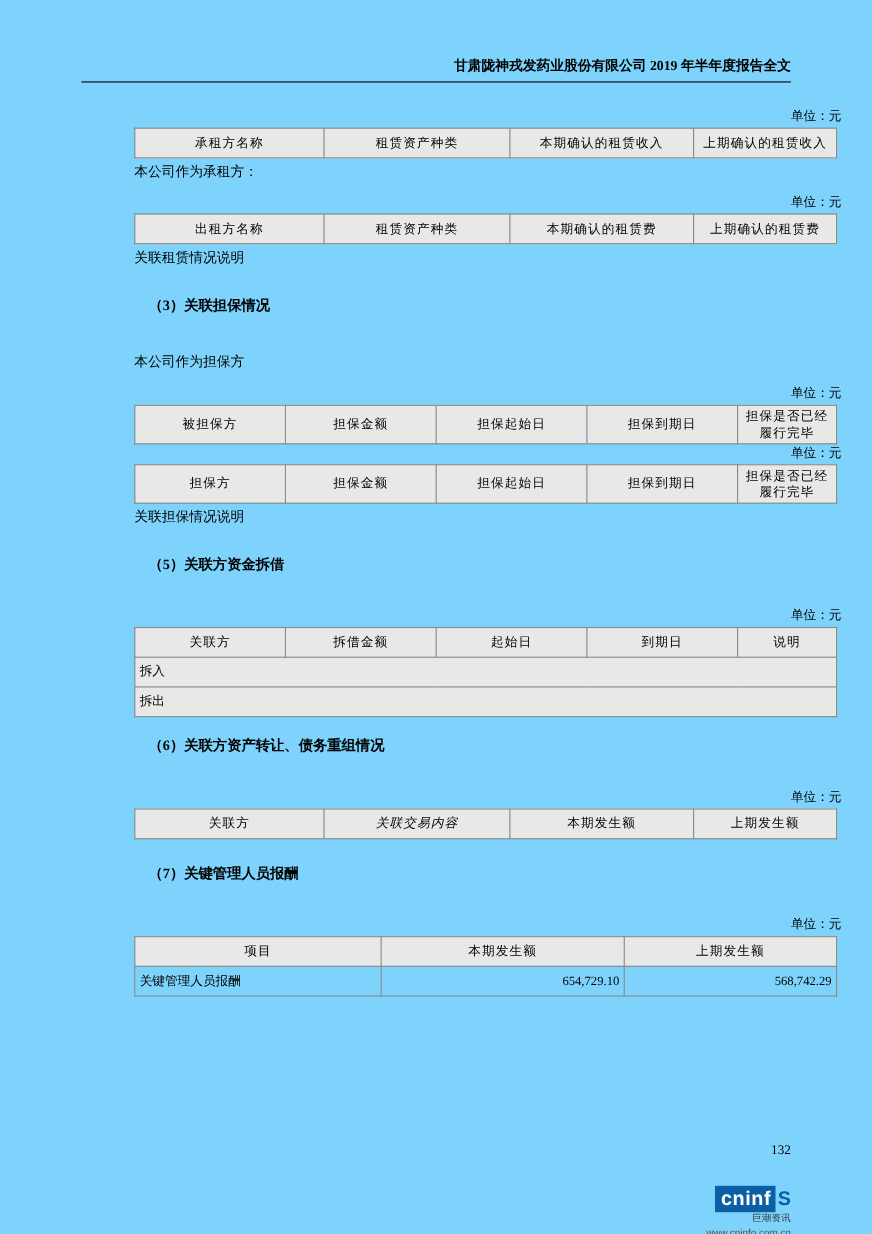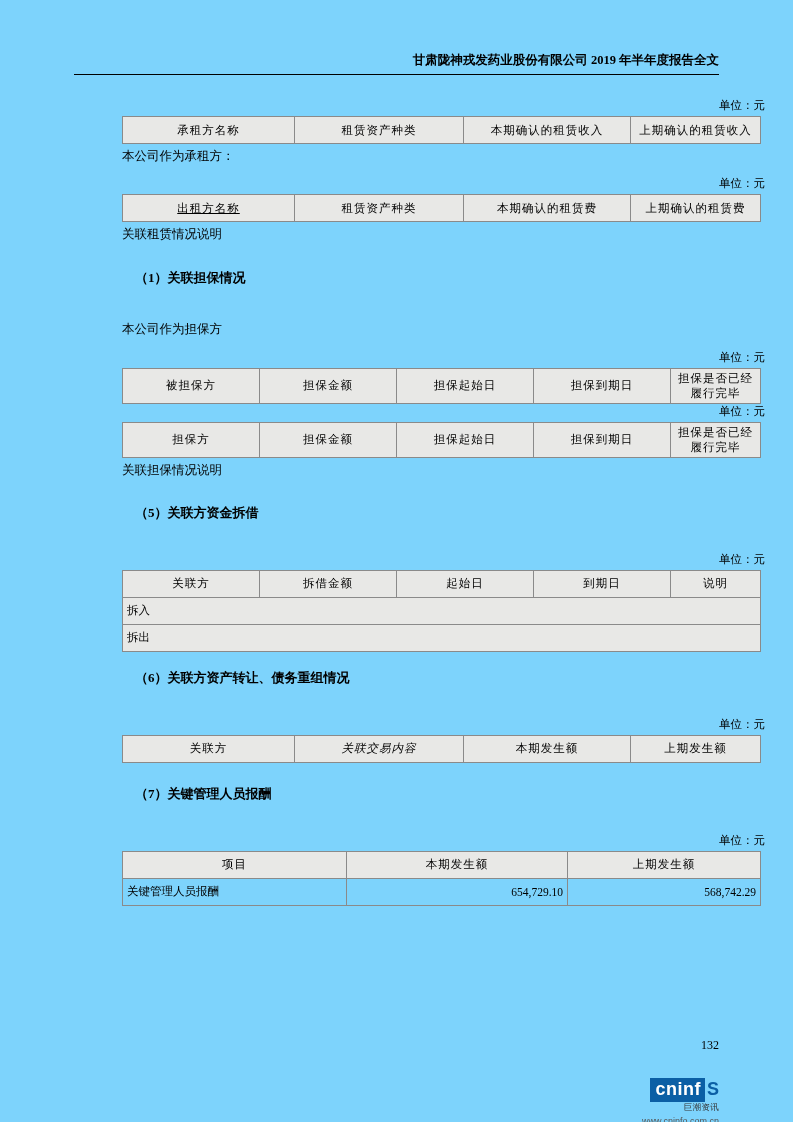--- a/index.html
+++ b/index.html
@@ -176,7 +176,7 @@
       <table class="doc">
         <tbody>
             <tr>
-          <td class="hd" style="width:163px;text-decoration:underline;">出租方名称</td>
+          <td class="hd" style="width:163px;">出租方名称</td>
           <td class="hd" style="width:160px;">租赁资产种类</td>
           <td class="hd" style="width:158px;">本期确认的租赁费</td>
           <td class="hd">上期确认的租赁费</td>

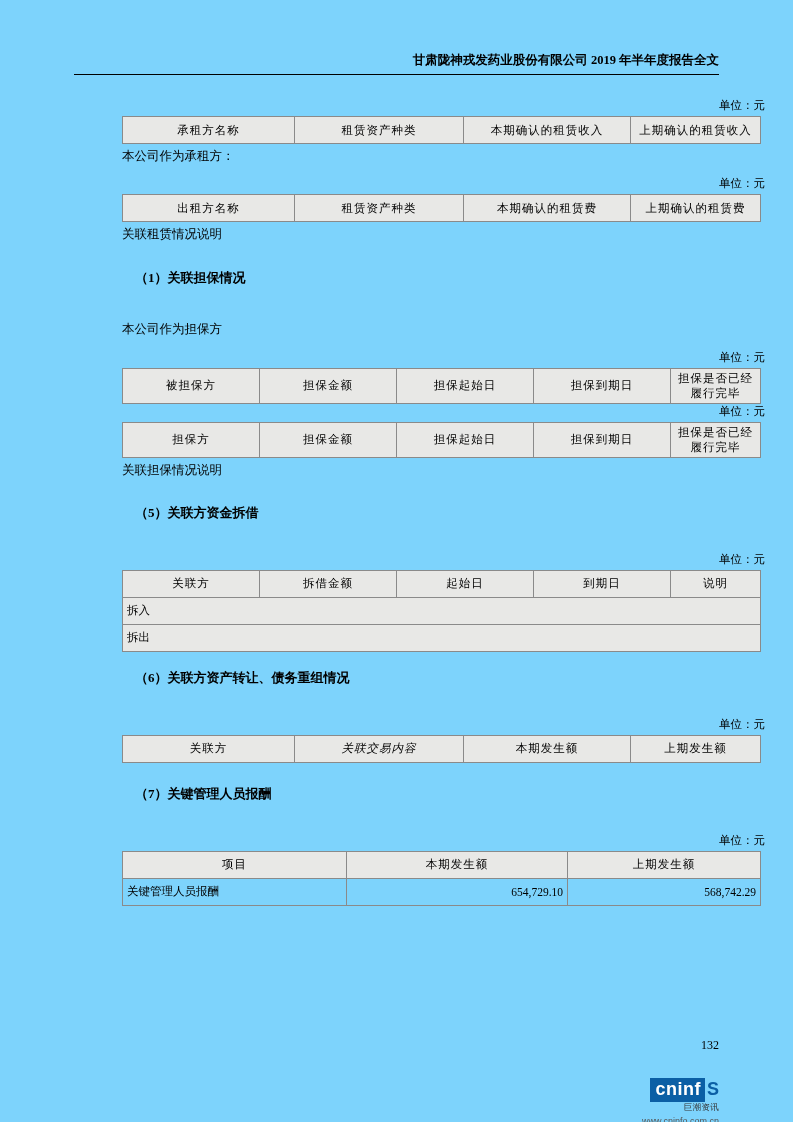--- a/index.html
+++ b/index.html
@@ -188,7 +188,7 @@
 
     <div class="block" style="top:268px;">
       <div class="sect-wrap">
-        <div class="sect">（1）关联担保情况</div>
+        <div class="sect">（3）关联担保情况</div>
       </div>
       <div class="spacer-28"></div>
       <div class="para">本公司作为担保方</div>

